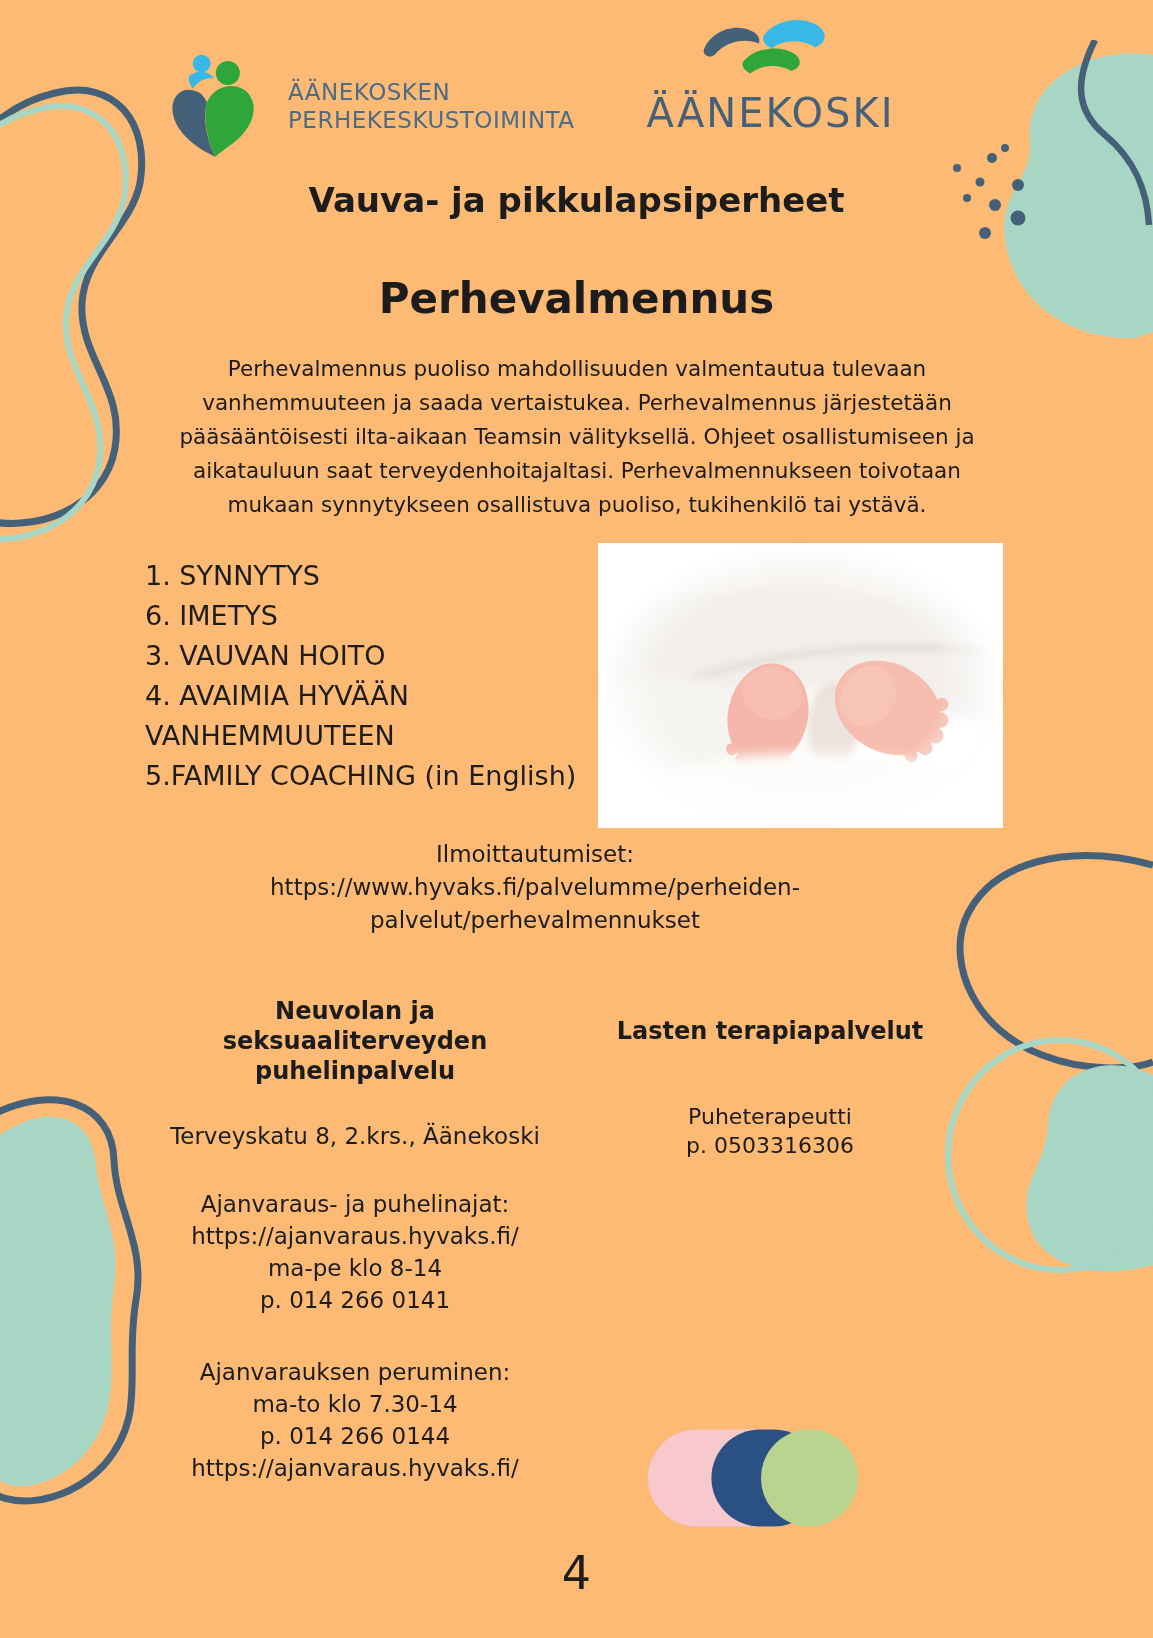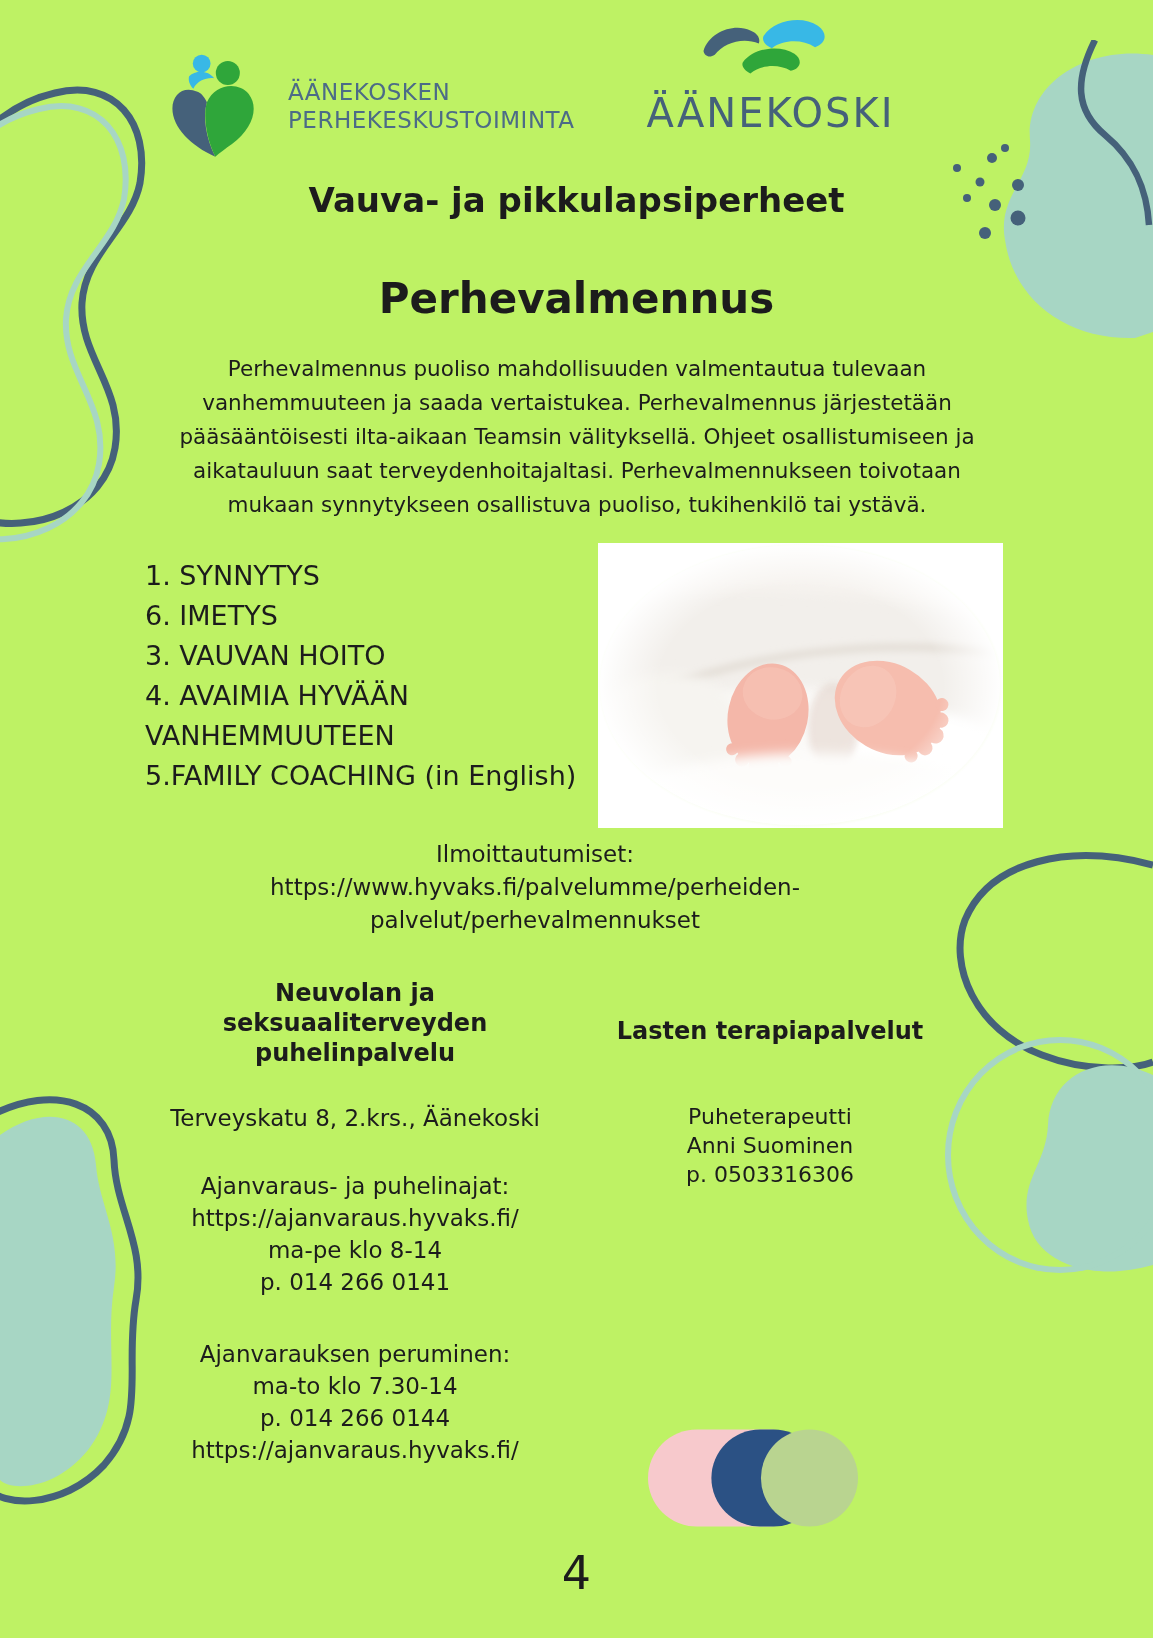--- a/index.html
+++ b/index.html
@@ -3,7 +3,7 @@
 <meta charset="utf-8">
 <style>
   html,body{margin:0;padding:0;background:#ffffff;}
-  .page{position:relative;width:1153px;height:1638px;background:#bef264;overflow:hidden;
+  .page{position:relative;width:1153px;height:1638px;background:#fdba74;overflow:hidden;
         font-family:"DejaVu Sans","Liberation Sans",sans-serif;color:var(--text,#1c1c1c);}
   .abs{position:absolute;}
   

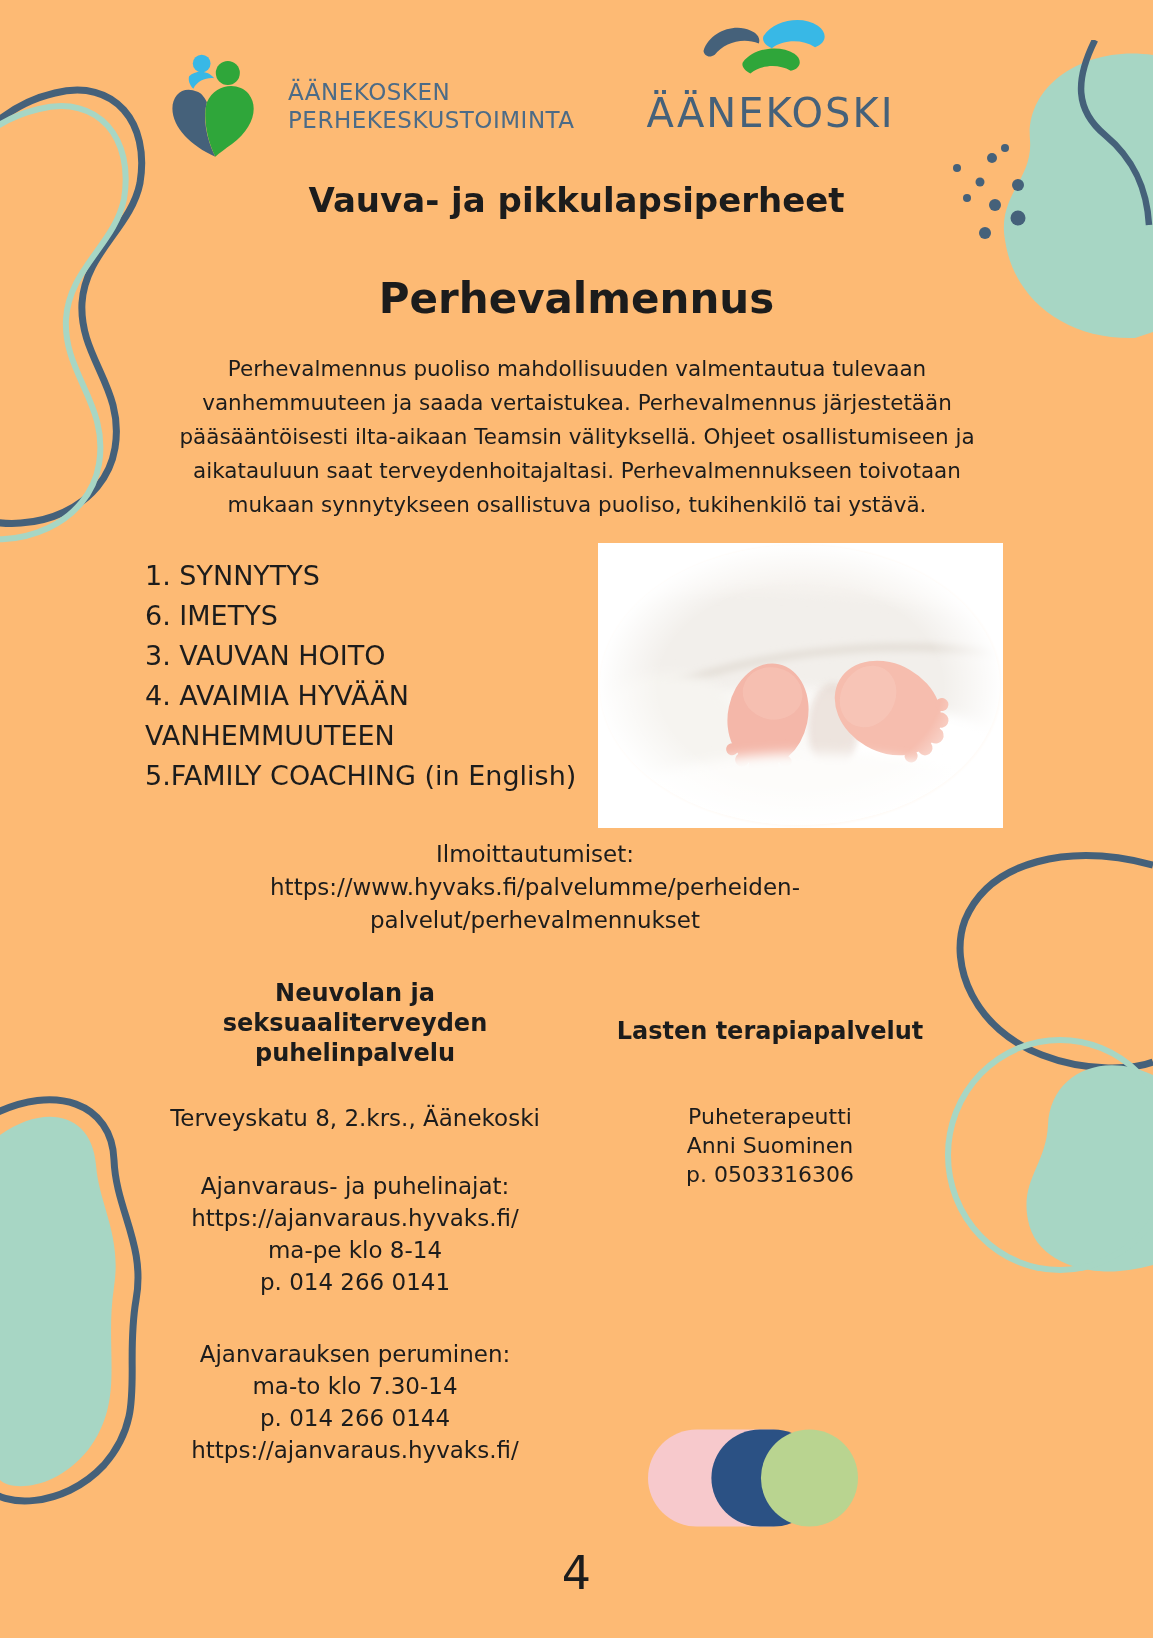--- a/index.html
+++ b/index.html
@@ -37,7 +37,7 @@
   .col-left{left:140px;top:978px;width:430px;text-align:center;font-size:23px;line-height:32px;}
   .col-right{left:555px;top:1016px;width:430px;text-align:center;font-size:22px;line-height:29px;}
   .col-heading{font-weight:bold;font-size:24px;line-height:30px;}
-  .col-left .col-heading{width:270px;margin:0 auto;}
+  .col-left .col-heading{width:270px;margin:18px auto;}
   .addr{margin-top:34px;}
   .grp1{margin-top:36px;}
   .grp2{margin-top:40px;}

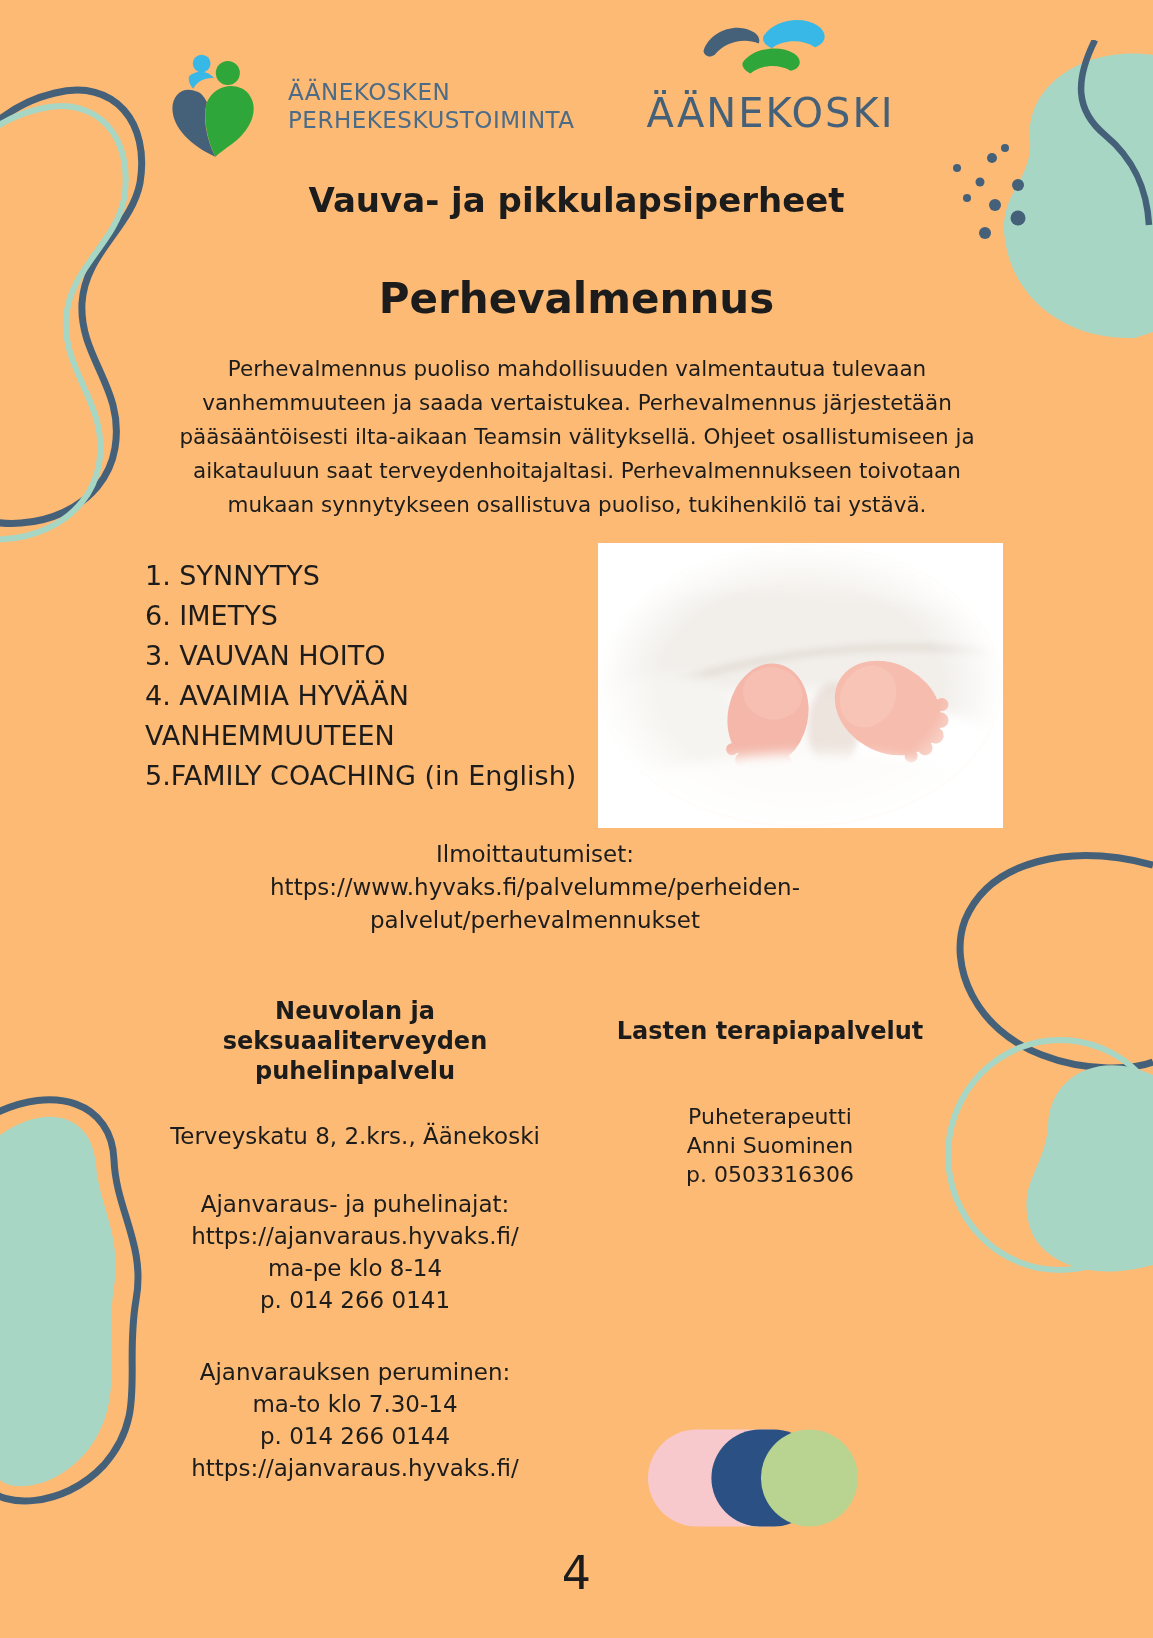--- a/index.html
+++ b/index.html
@@ -208,7 +208,6 @@
     <div class="col-heading">Lasten terapiapalvelut</div>
     <div class="grp-speech">
       <div>Puheterapeutti</div>
-      <div>Anni Suominen</div>
       <div>p. 0503316306</div>
     </div>
   </div>

